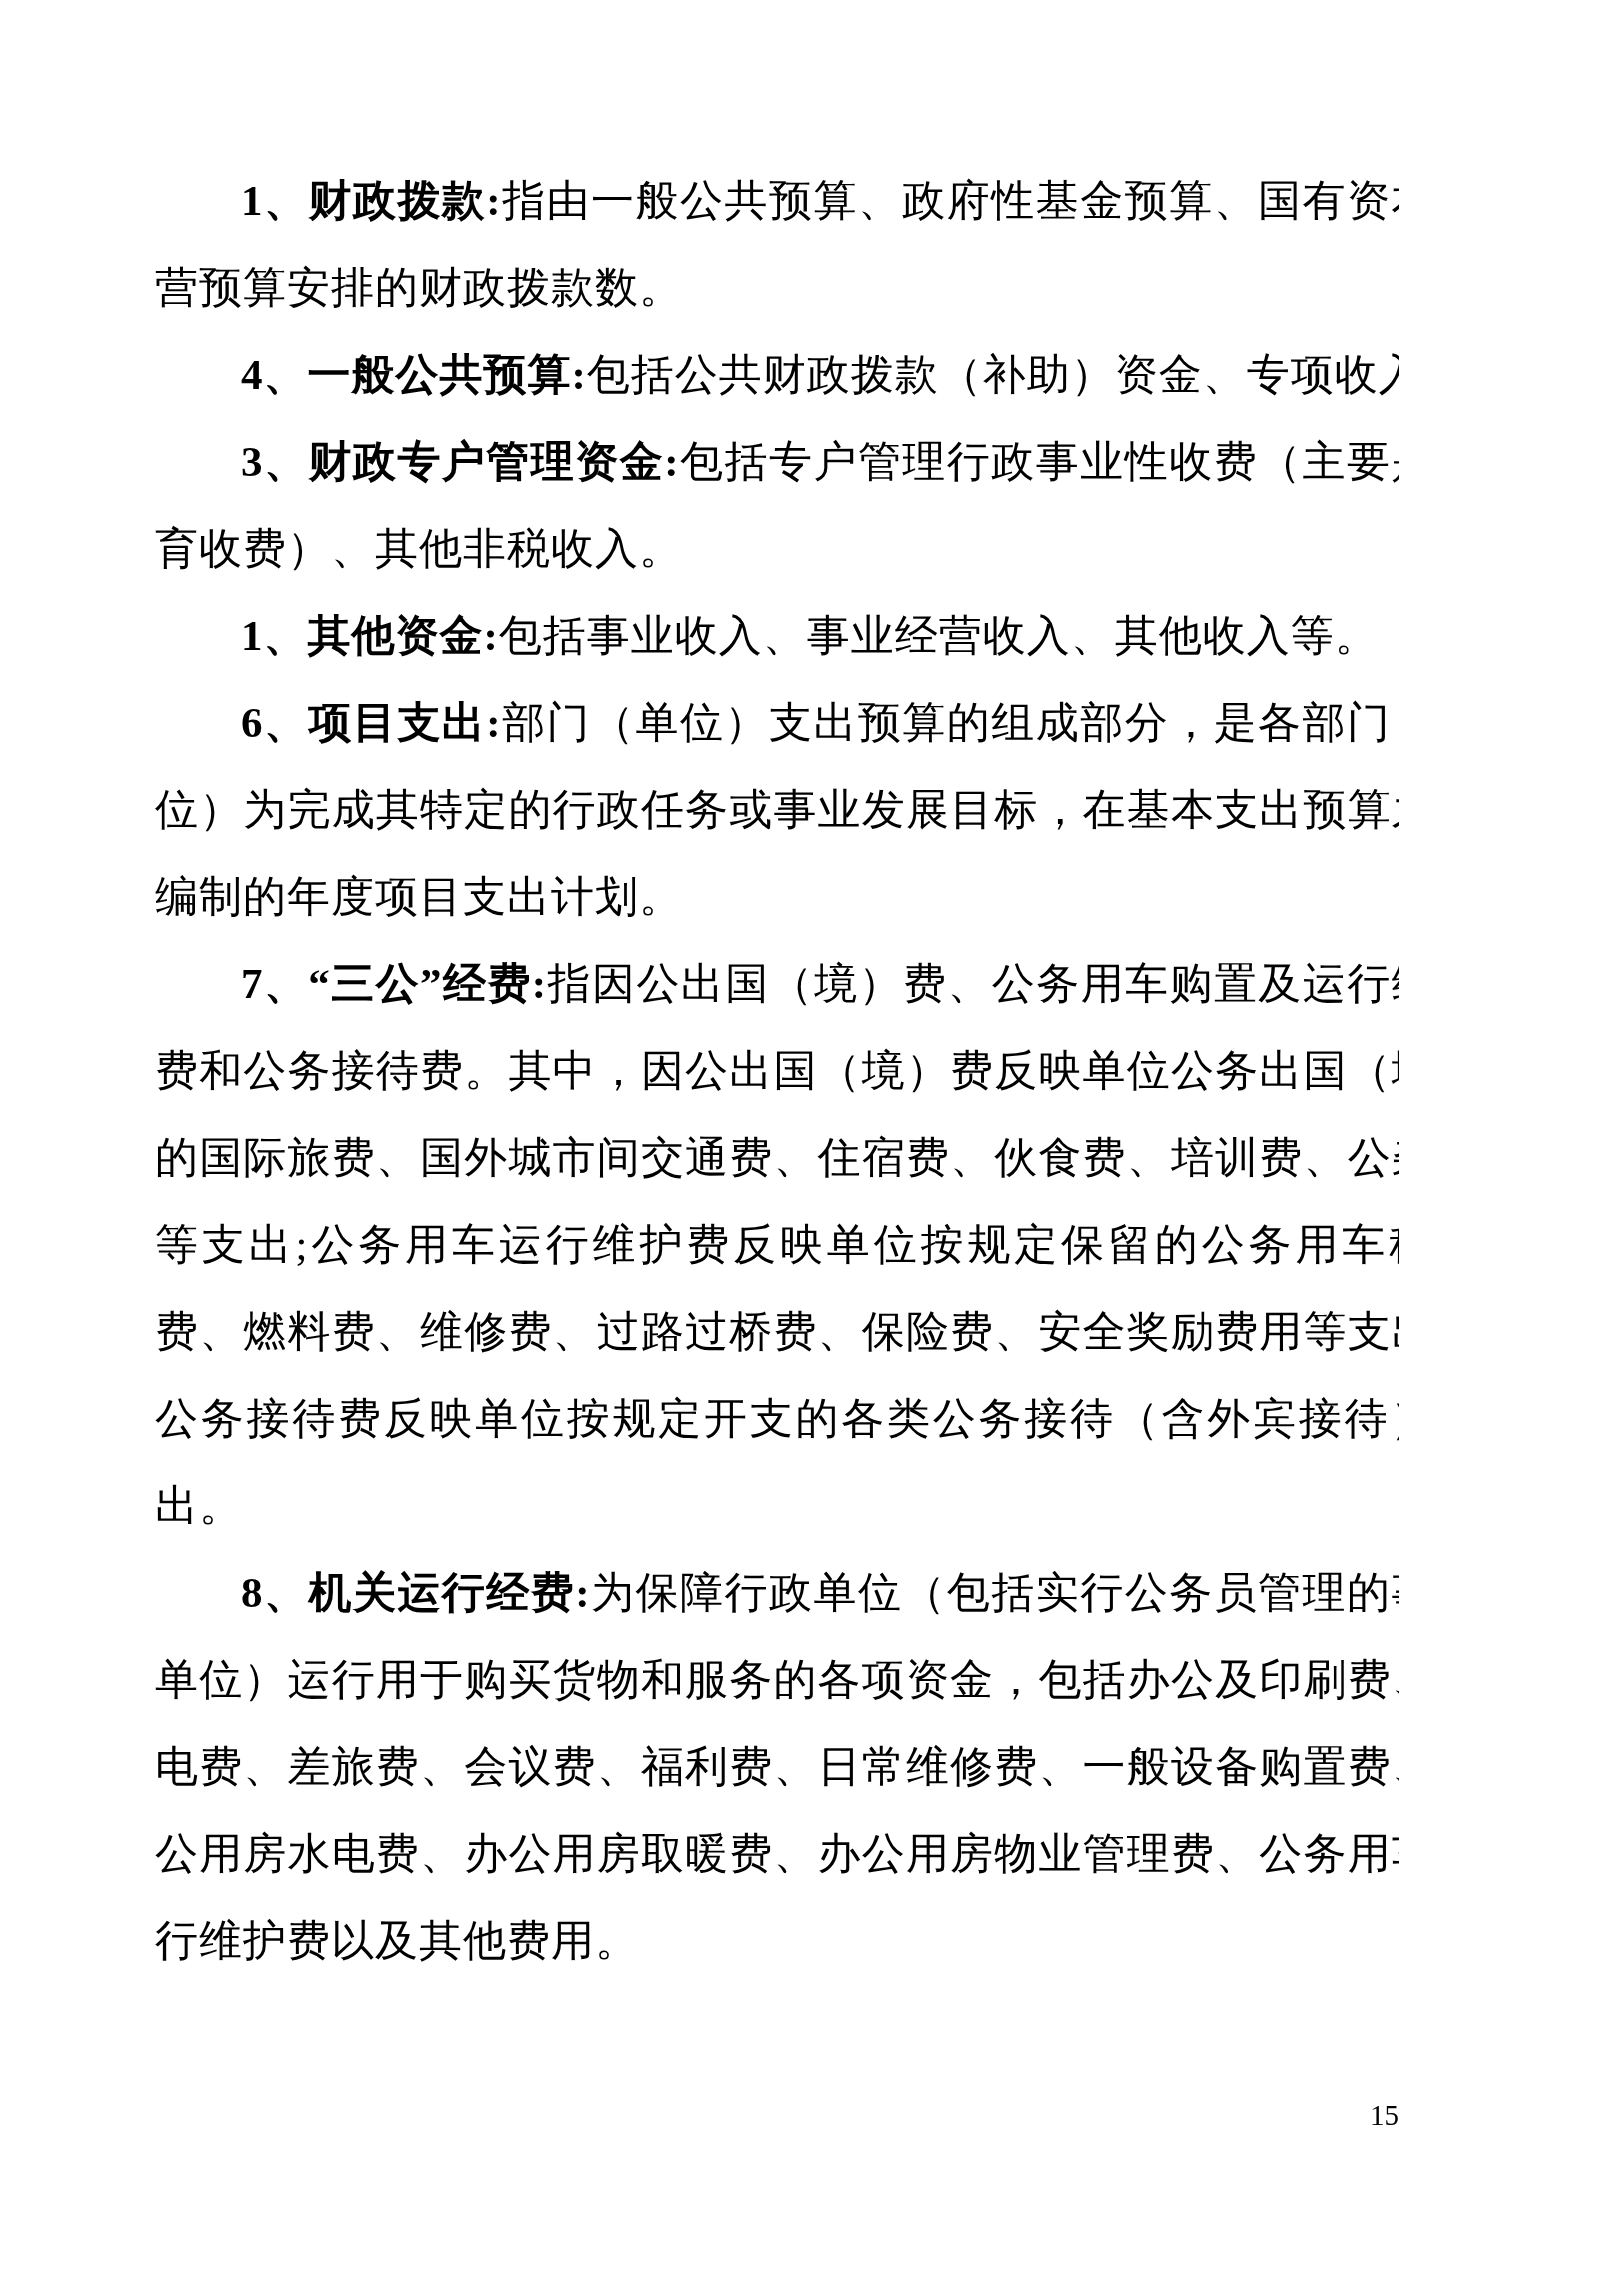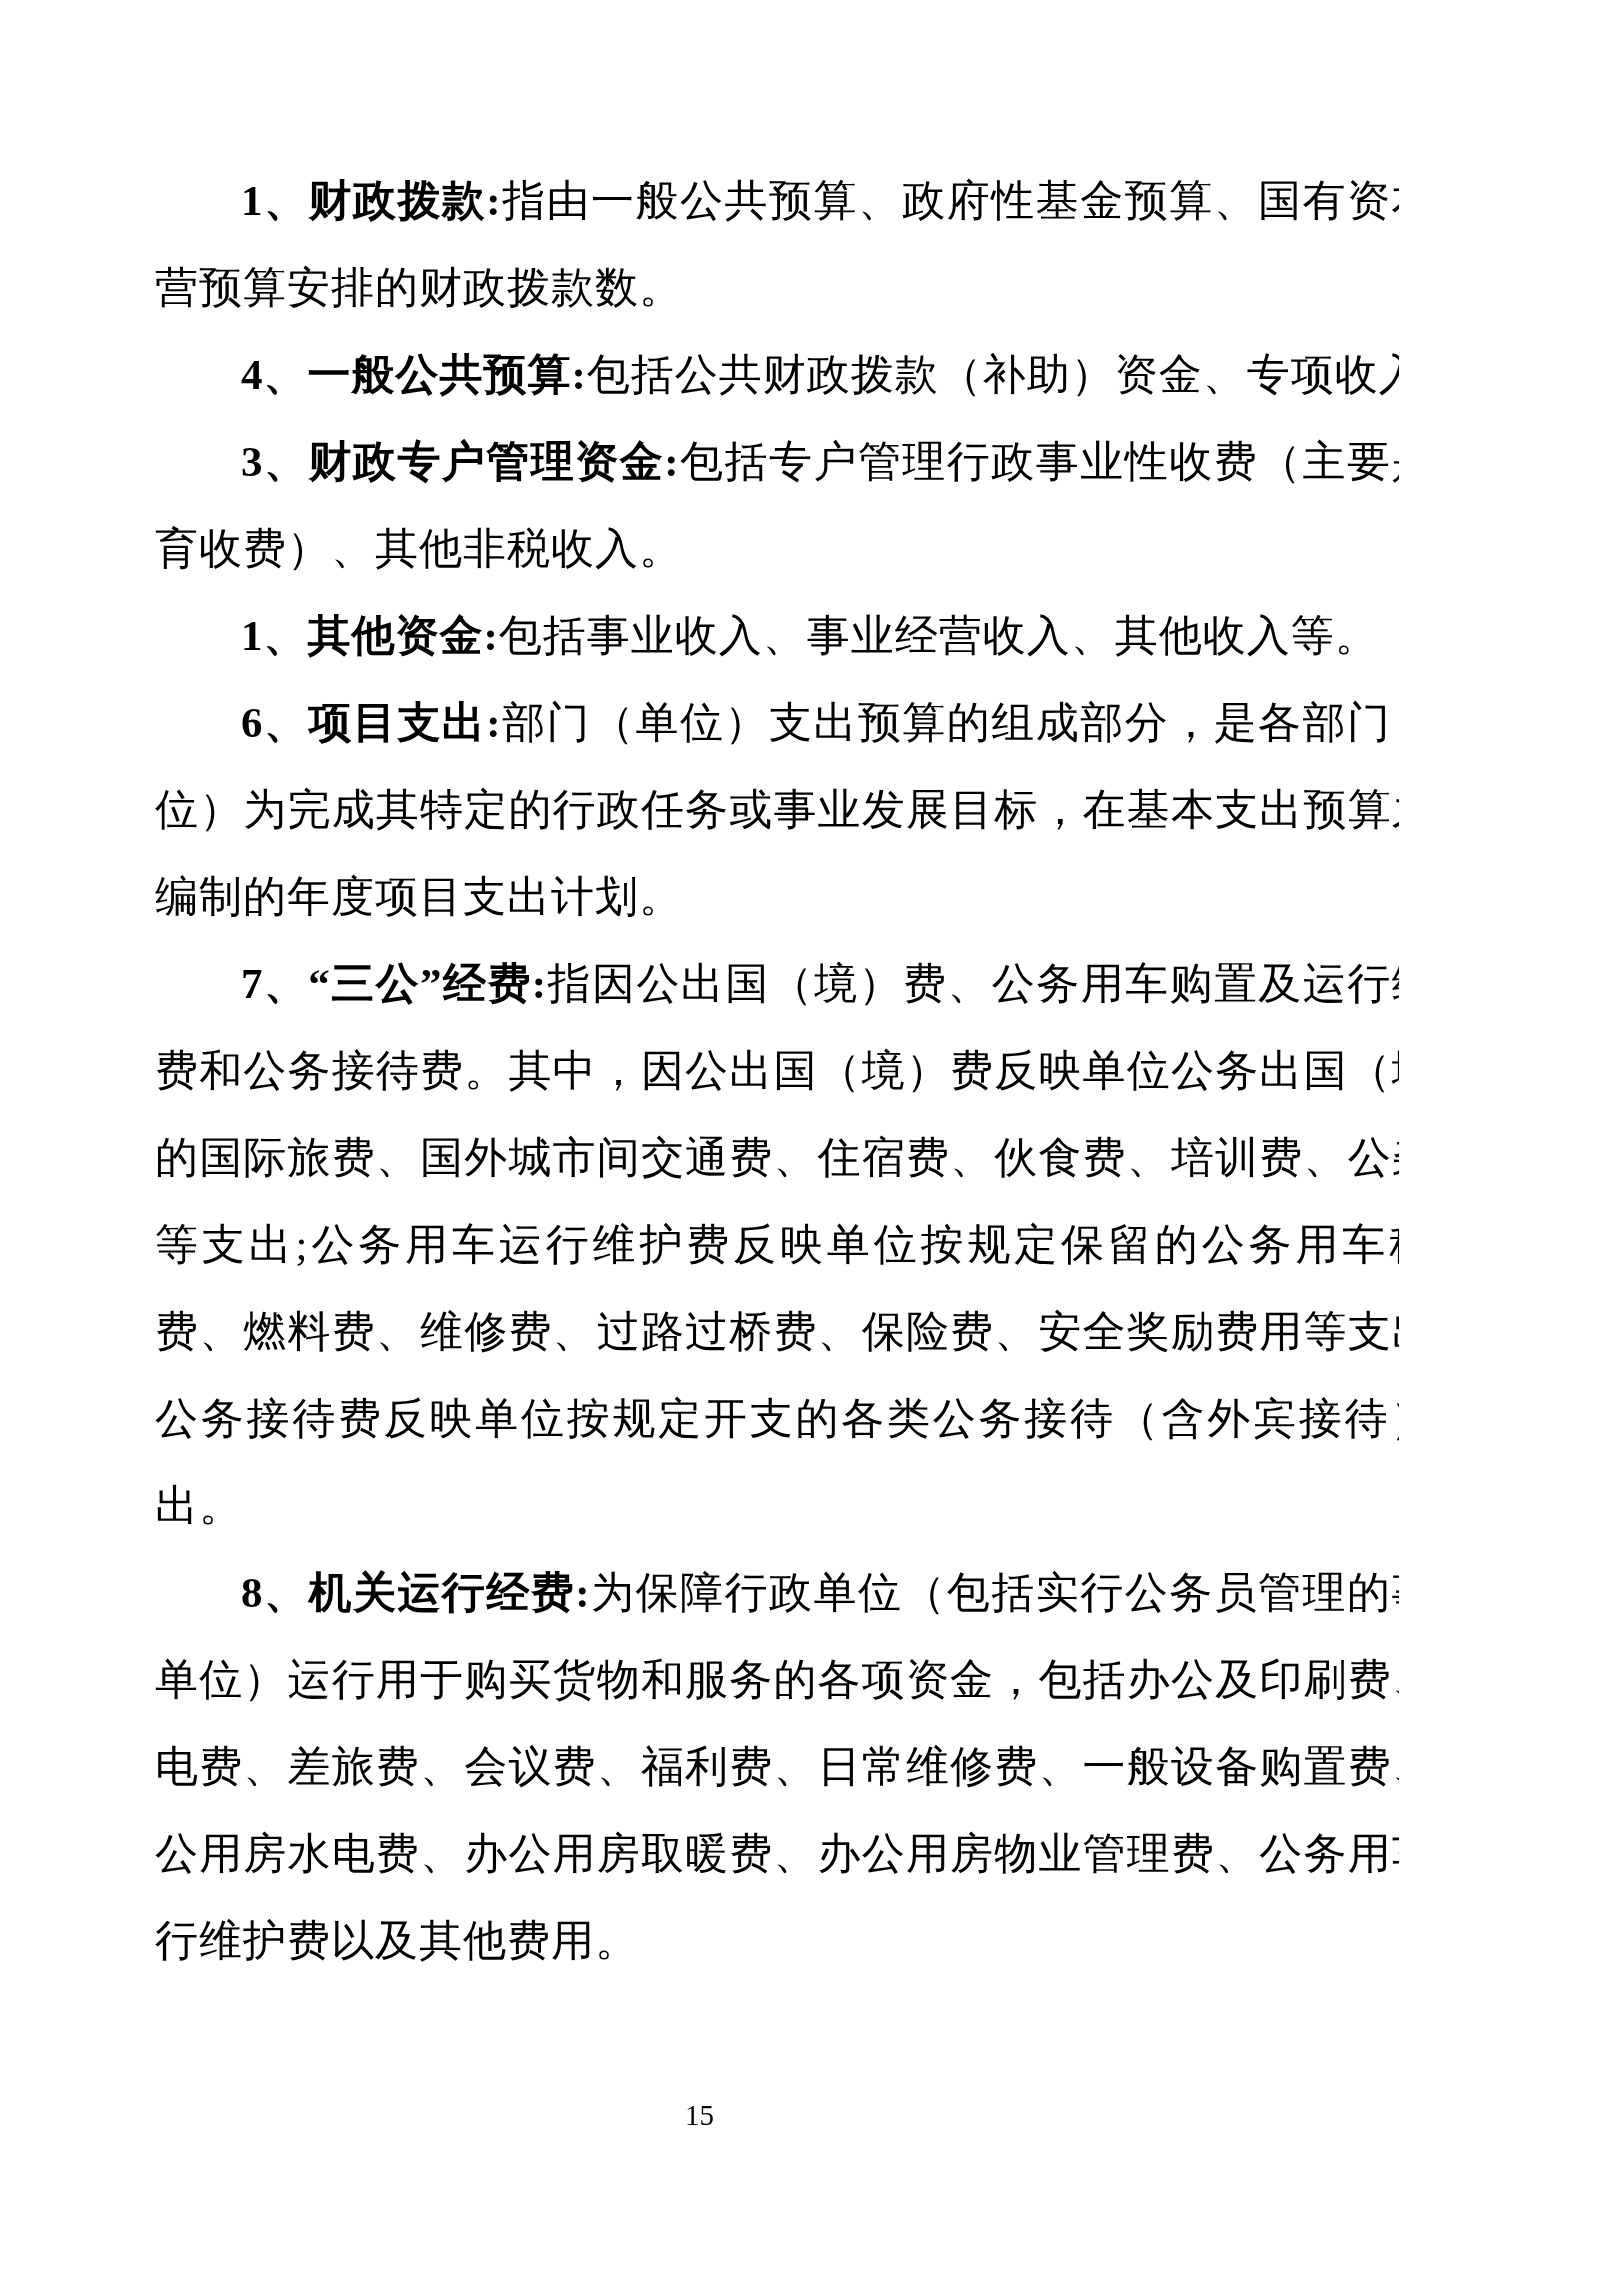--- a/index.html
+++ b/index.html
@@ -43,7 +43,7 @@
     top: 2098px;
     left: 0;
     width: 100%;
-    text-align: center;
+    text-align: right;
     font-size: 29px;
     line-height: 35px;
     color: #000000;

